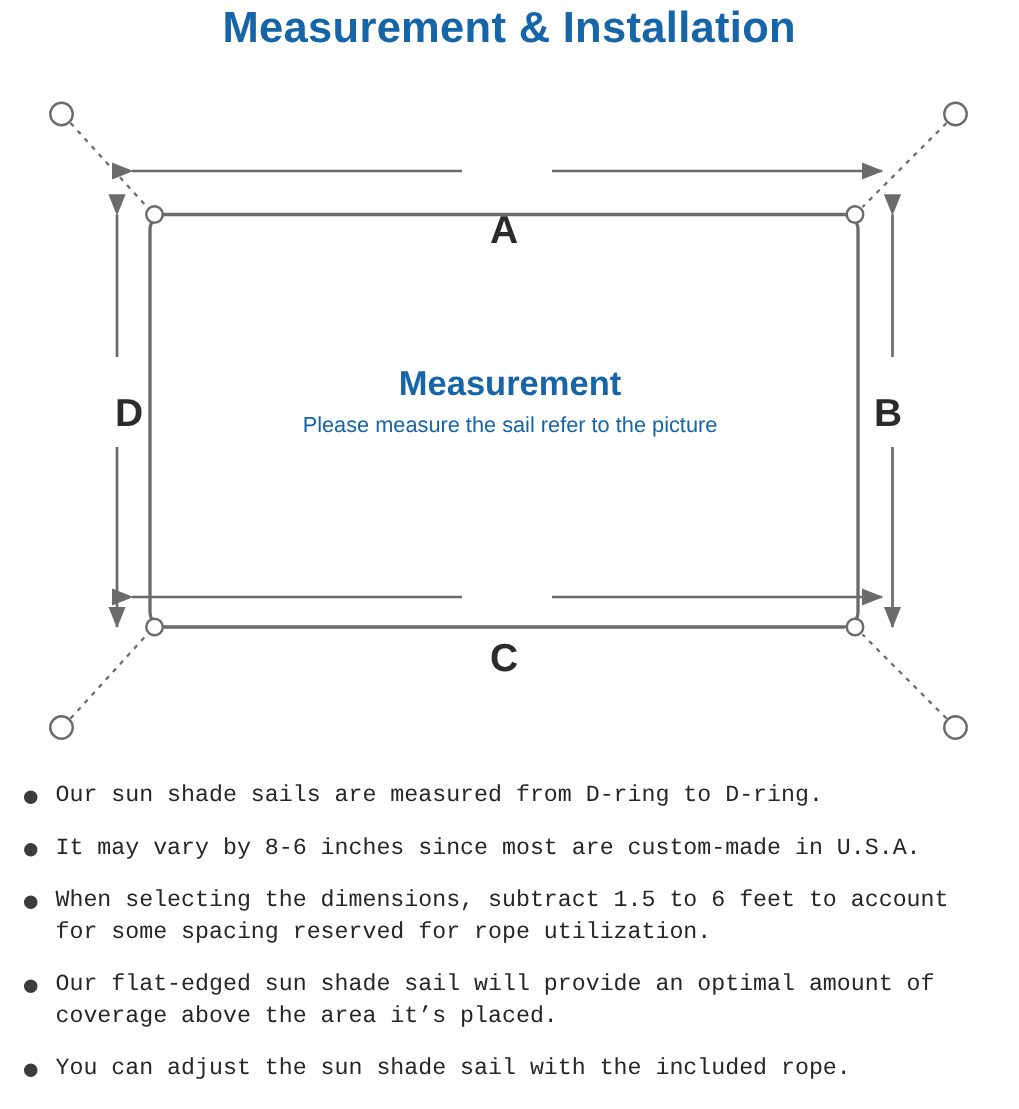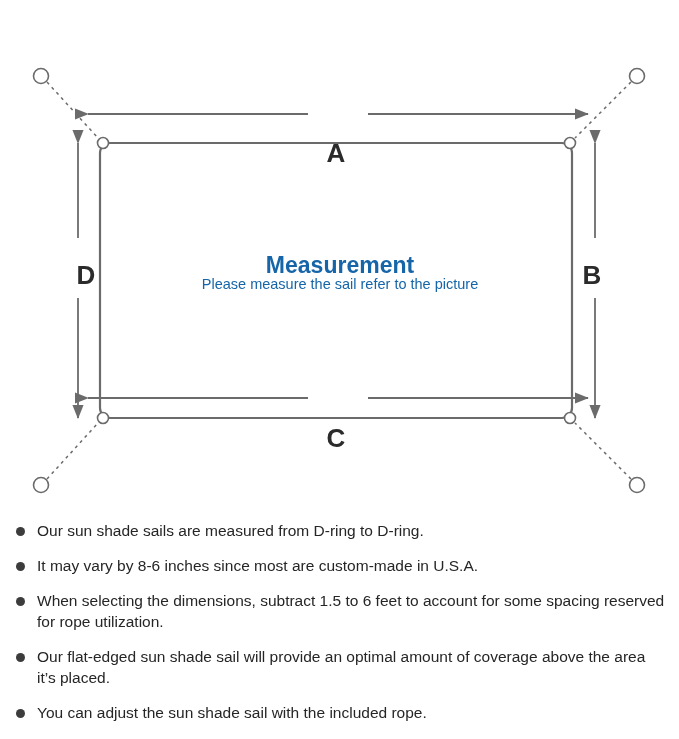--- a/index.html
+++ b/index.html
@@ -105,6 +105,7 @@
 
 <div id="page">
 
+  <div id="title">Measurement &amp; Installation</div>
 
   <div id="diagram">
     <svg width="679" height="460" viewBox="0 0 679 460" xmlns="http://www.w3.org/2000/svg">

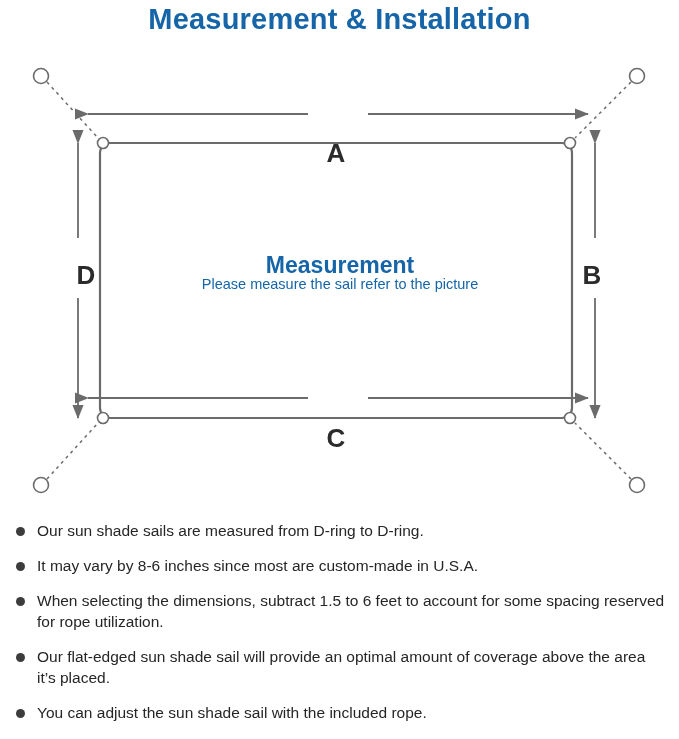--- a/index.html
+++ b/index.html
@@ -53,7 +53,7 @@
   #center-title {
     position: absolute;
     left: 120px;
-    top: 204px;
+    top: 194px;
     width: 440px;
     text-align: center;
     font-size: 23px;

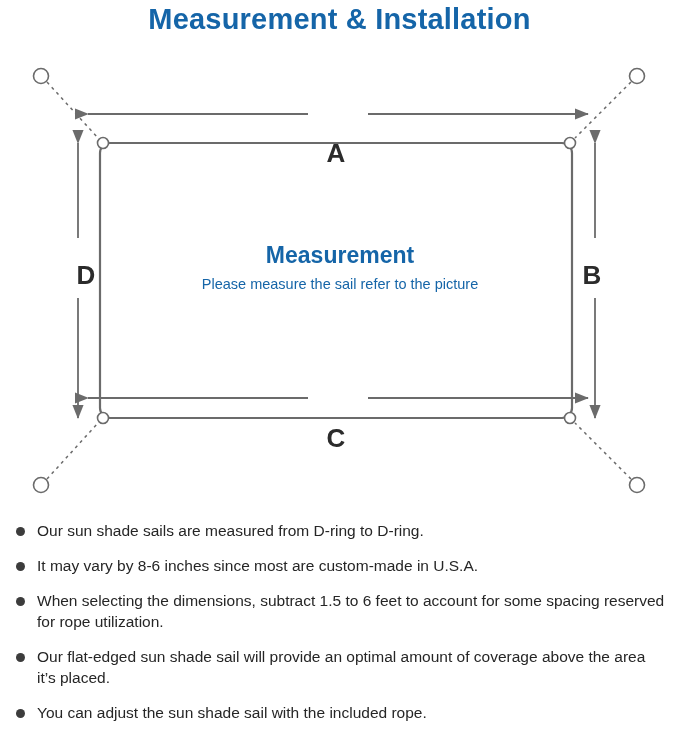--- a/index.html
+++ b/index.html
@@ -82,6 +82,7 @@
     display: flex;
     align-items: flex-start;
     margin-bottom: 14px;
+    font-family: Liberation Mono, monospace;
   }
   .bullet {
     width: 9px;

